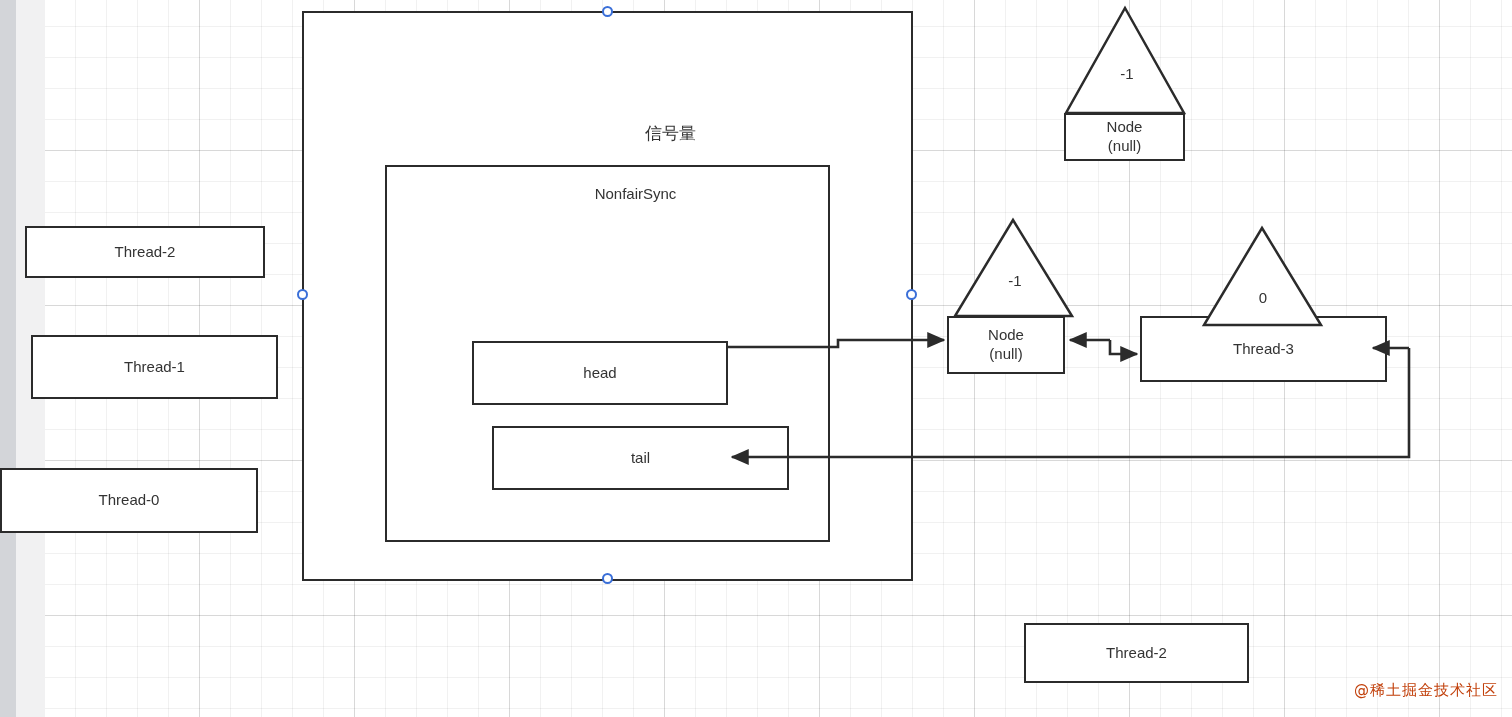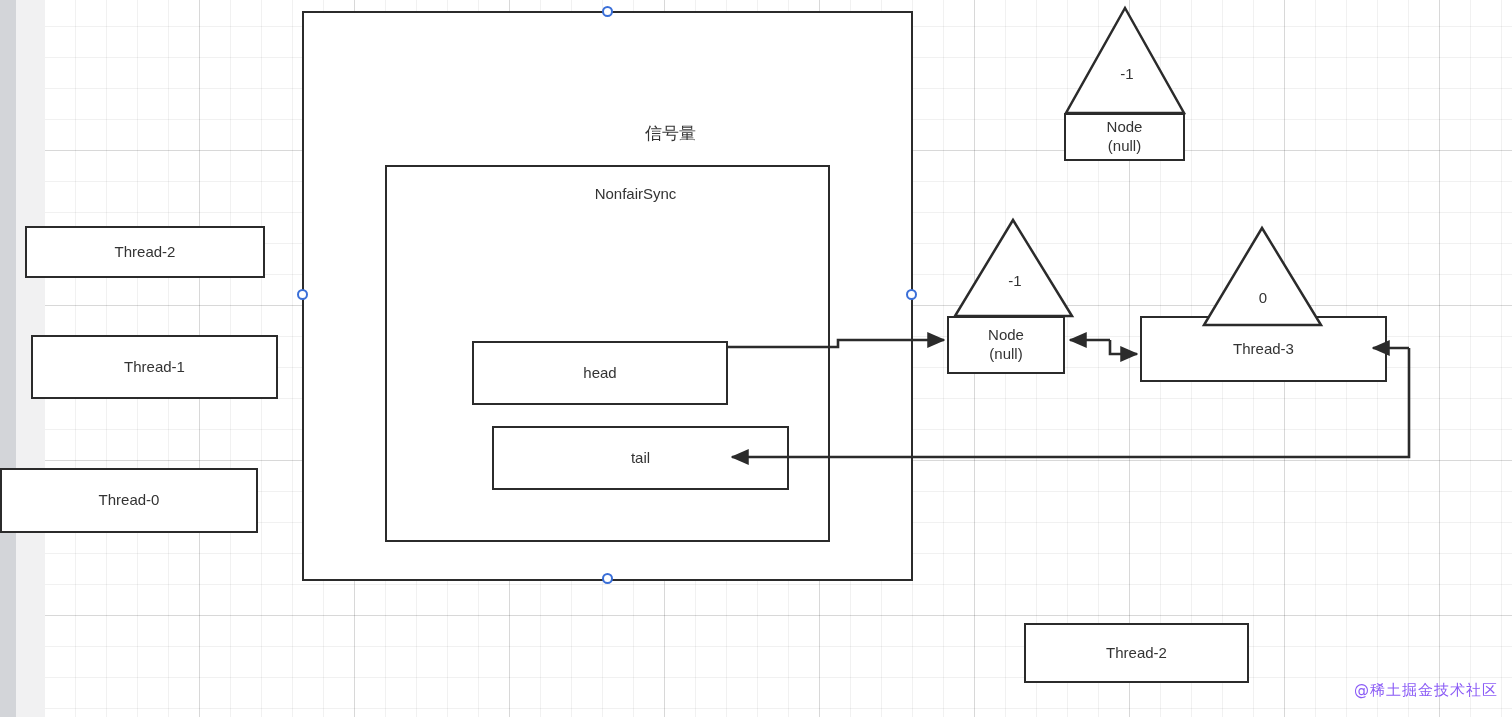--- a/index.html
+++ b/index.html
@@ -61,7 +61,7 @@
 
   .watermark{
     position:absolute;right:14px;bottom:17px;
-    color:#8b5cf6;font-size:15px;letter-spacing:1px;
+    color:#c2410c;font-size:15px;letter-spacing:1px;
     font-family:"DejaVu Sans","Liberation Sans",sans-serif;
   }
 </style>

